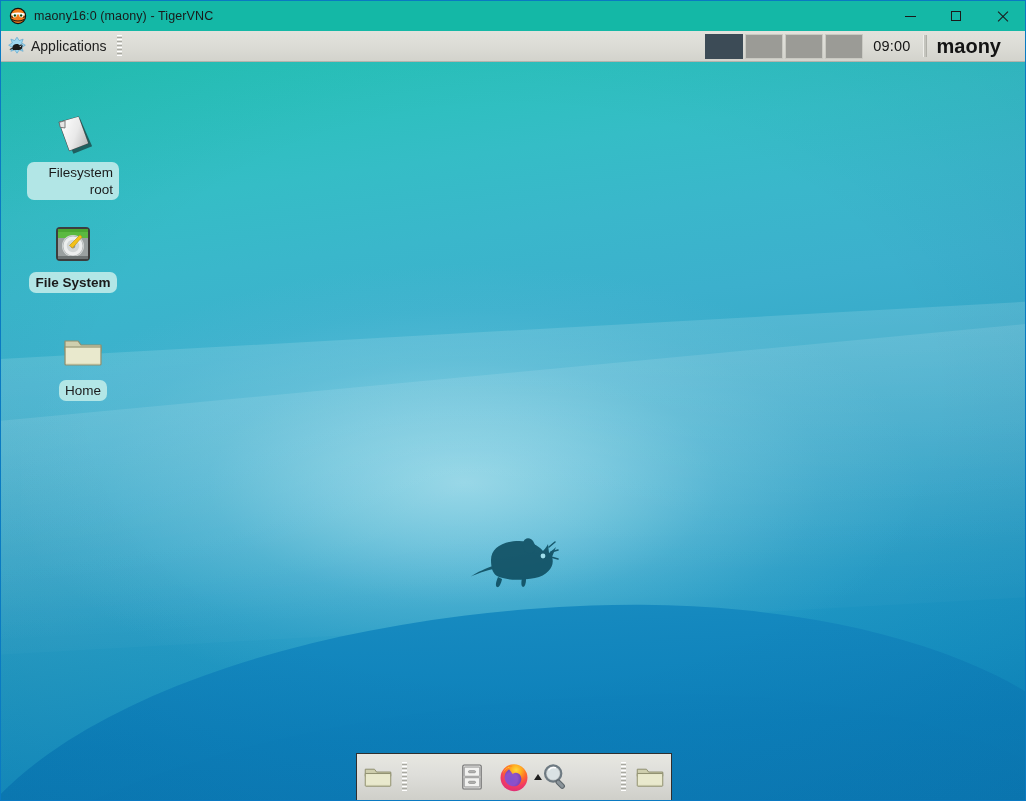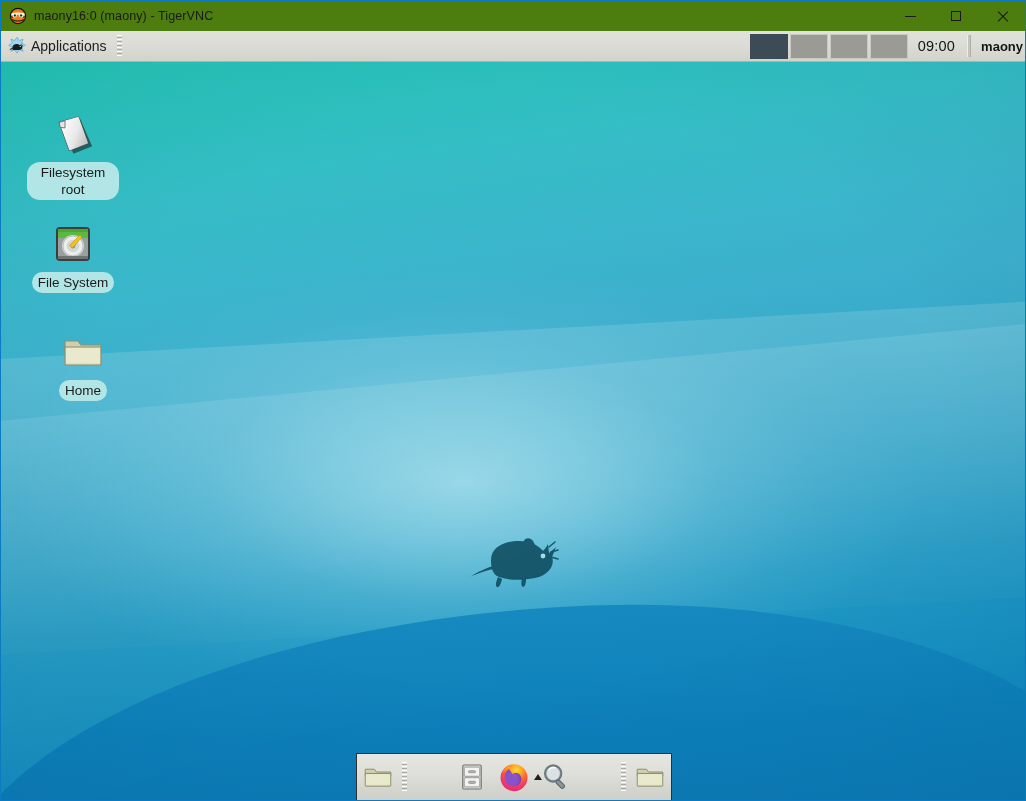--- a/index.html
+++ b/index.html
@@ -32,7 +32,7 @@
   .titlebar {
     height: 30px;
     min-height: 30px;
-    background: #4d7c0f;
+    background: #14b8a6;
     display: flex;
     align-items: center;
     position: relative;

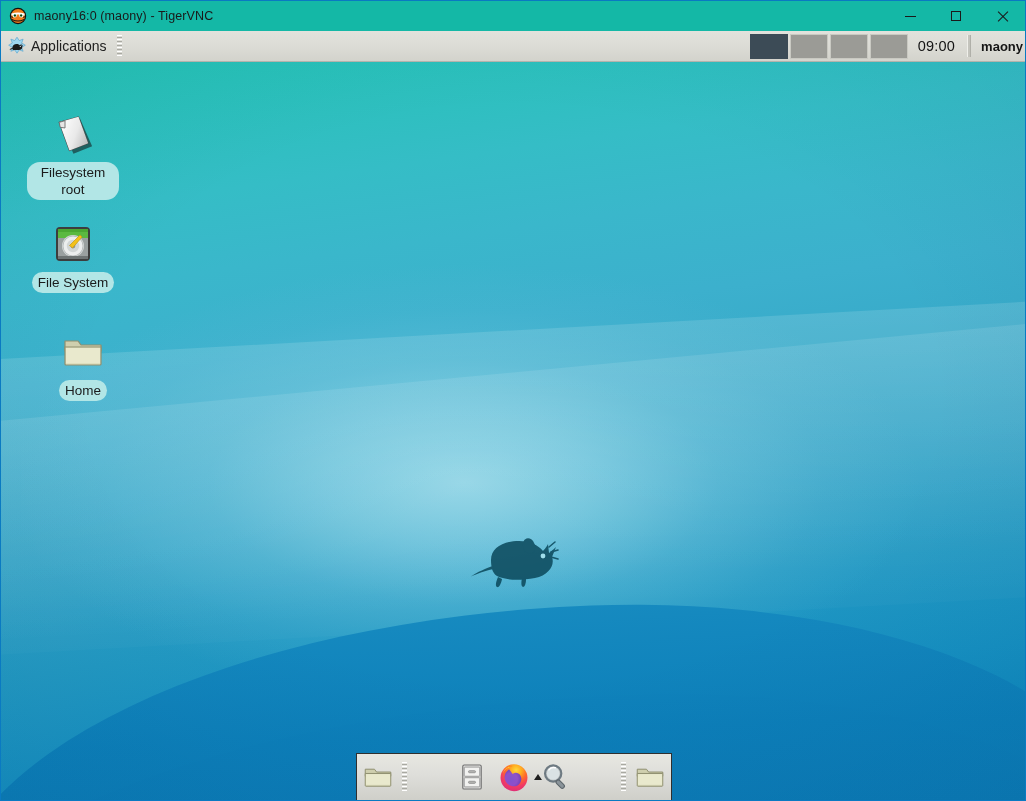--- a/index.html
+++ b/index.html
@@ -175,10 +175,10 @@
     margin: 0 2px;
   }
   .panel-user {
-    font-size: 13px;
+    font-size: 20px;
     color: #141414;
     font-weight: 600;
-    padding: 0 2px 0 8px;
+    padding: 0 24px 0 8px;
     cursor: default;
   }
 

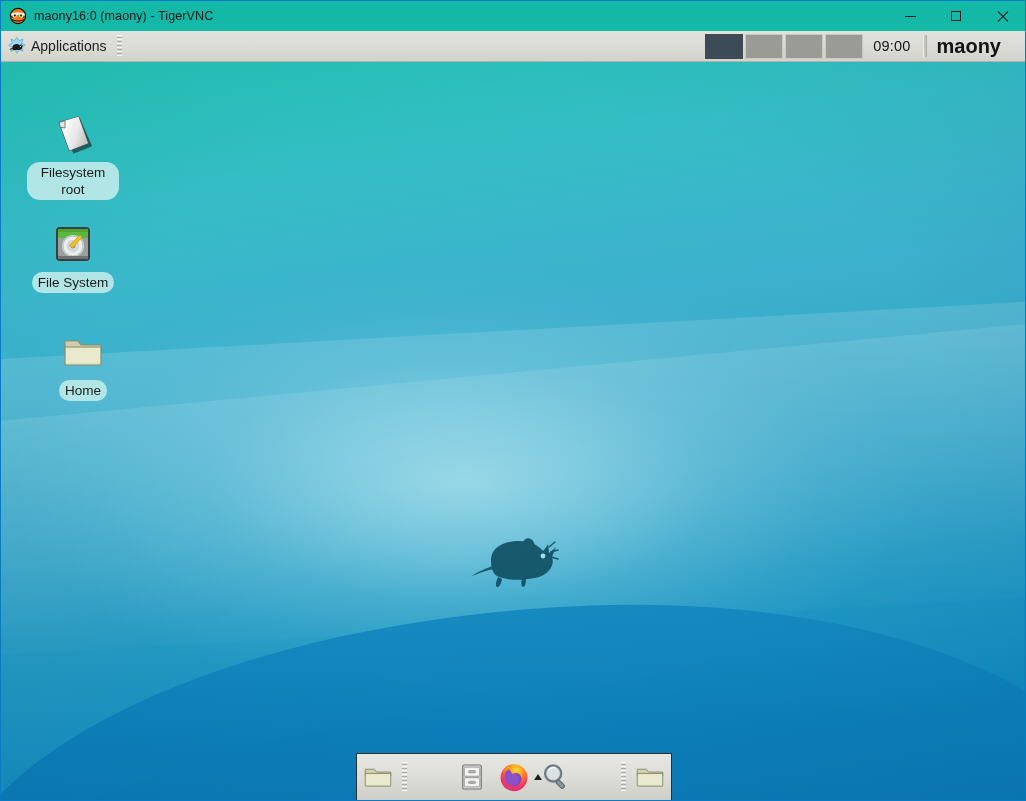--- a/index.html
+++ b/index.html
@@ -294,9 +294,9 @@
     font-size: 13.5px;
     color: #1b1b1b;
     background: #b2e6e6;
-    border-radius: 13px;
+    border-radius: 7px;
     padding: 2px 6px;
-    text-align: center;
+    text-align: right;
     line-height: 17px;
     max-width: 86px;
   }

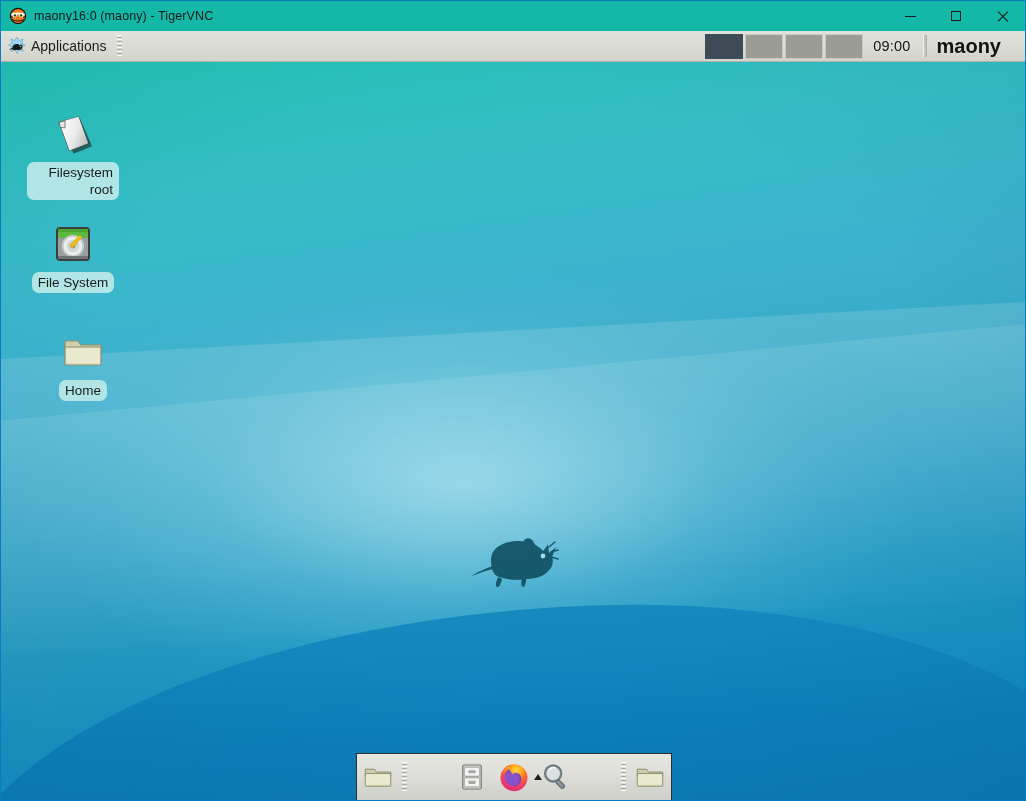--- a/index.html
+++ b/index.html
@@ -467,7 +467,7 @@
         <div class="desk-icon-label">Filesystem root</div>
       </div>
 
-      <div class="desk-icon" style="left:26px; top:158px;">
+      <div class="desk-icon" style="left:26px; top:158px;font-weight:bold;">
         <div class="desk-icon-img">
           <svg width="48" height="48" viewBox="0 0 48 48">
             <rect x="7" y="7" width="34" height="34" rx="4" fill="#3d3d3d"></rect>

